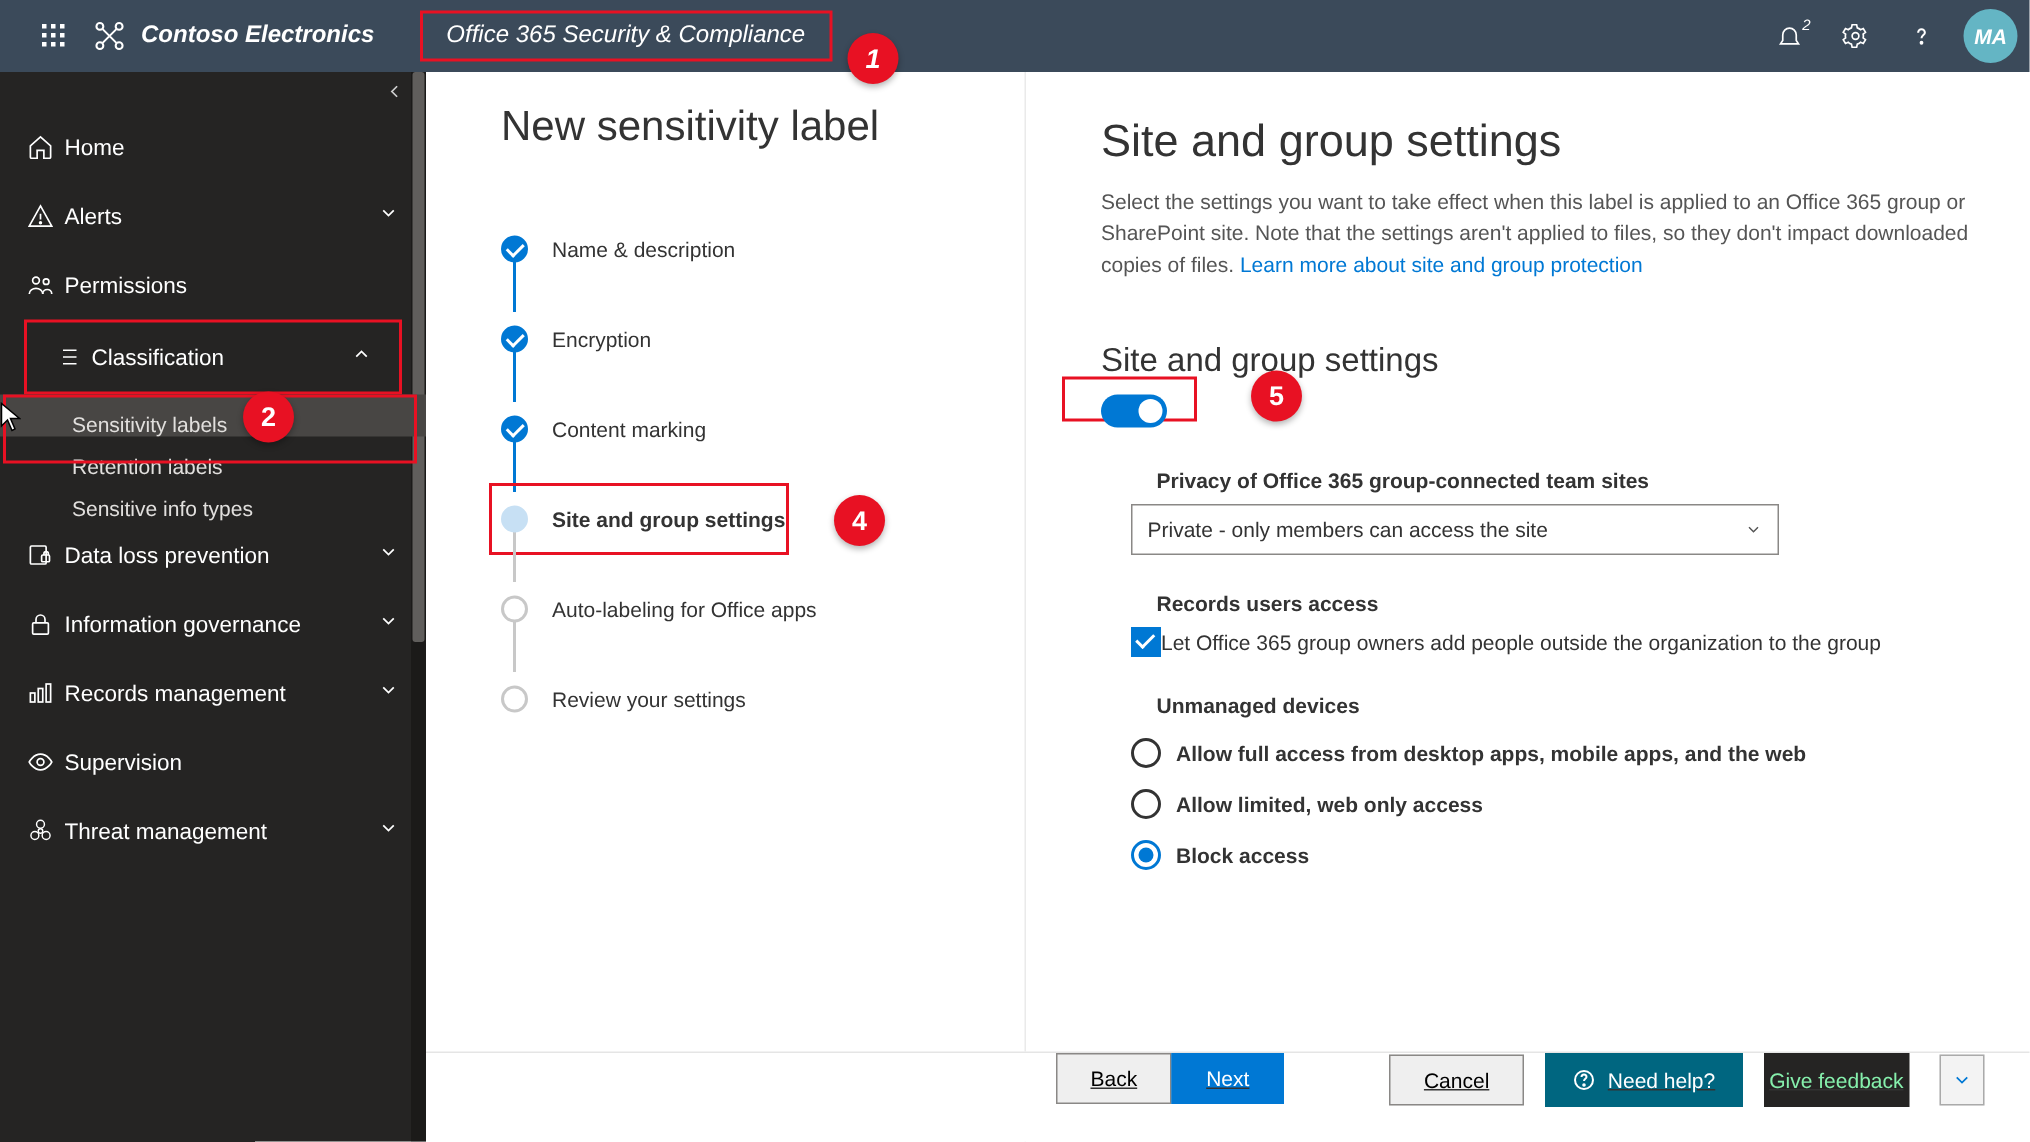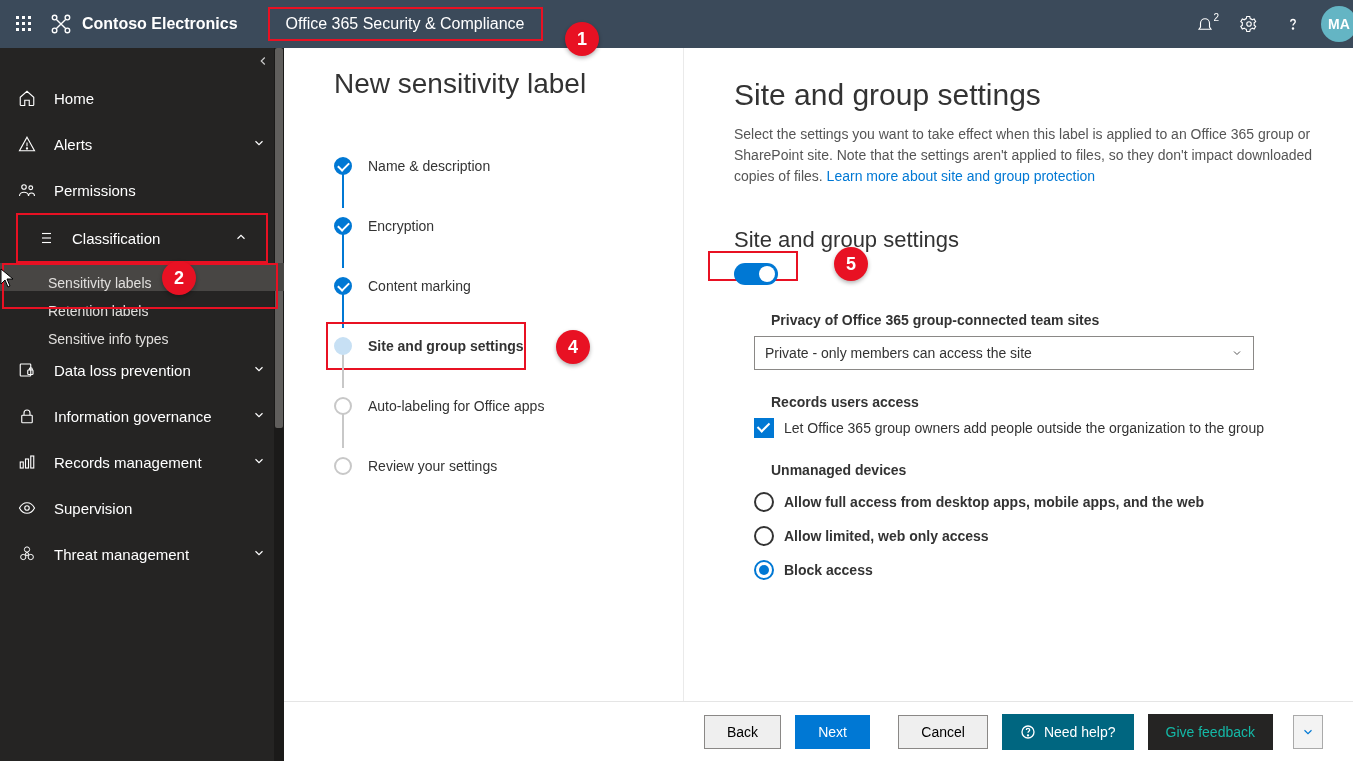--- a/index.html
+++ b/index.html
@@ -8,7 +8,7 @@
   
   .header {
     height: 48px; background: #3b4a5a; color: #fff; display: flex; align-items: center;
-    padding: 0 8px; position: relative;
+    padding: 0 20px; position: relative; font-style: italic;
   }
   .waffle { width: 32px; height: 32px; display: flex; align-items: center; justify-content: center; cursor: pointer; }
   .logo-area { display: flex; align-items: center; gap: 10px; margin-left: 10px; }

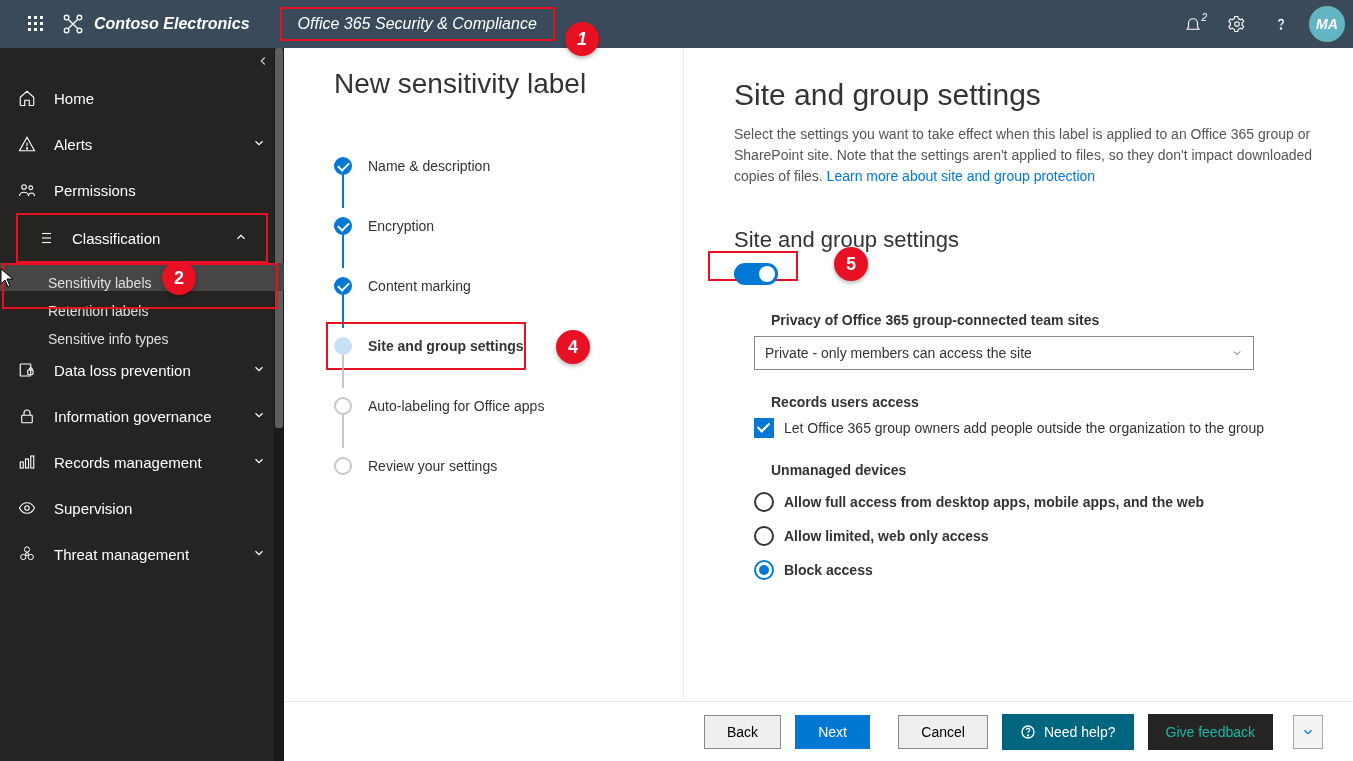--- a/index.html
+++ b/index.html
@@ -32,7 +32,7 @@
   
   .sidebar { width: 284px; background:#252423; color:#e1dfdd; position:relative; overflow:hidden;}
   .collapse-btn { text-align:right; padding: 6px 14px 4px 0; color:#ccc; }
-  .nav-item { display:flex; align-items:center; gap:18px; padding: 14px 18px; cursor:pointer; color:#fff; font-size:15px; position:relative;}
+  .nav-item { display:flex; align-items:center; gap:7px; padding: 14px 18px; cursor:pointer; color:#fff; font-size:15px; position:relative;}
   .nav-sub { padding-left: 48px; font-size:14px; color:#e1dfdd; padding-top:12px; padding-bottom:0; cursor:pointer;}
   .nav-sub.selected { background:#484644; }
   .nav-item .chev { margin-left:auto; }

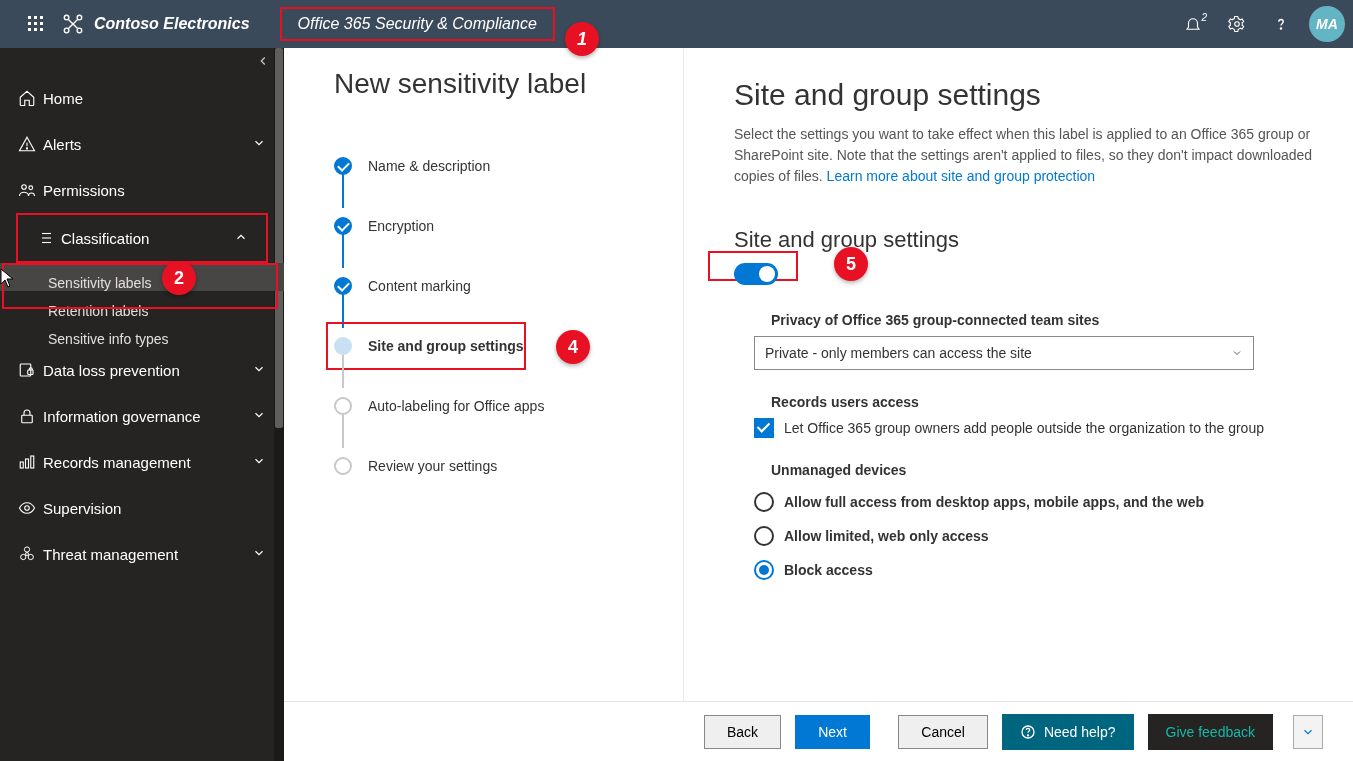--- a/index.html
+++ b/index.html
@@ -74,7 +74,7 @@
   .toggle-knob { width:16px; height:16px; background:#fff; border-radius:50%; position:absolute; right:3px; top:3px;}
   .form-group { margin-top: 24px; }
   .form-label { font-weight:600; font-size:14px; margin-bottom:8px; display:block;margin-left:17px; }
-  .select { width:500px; height:34px; border:1px solid #8a8886; padding:0 10px; display:flex; align-items:center; justify-content:space-between; cursor:pointer; color:#333;}
+  .select { width:432px; height:34px; border:1px solid #8a8886; padding:0 10px; display:flex; align-items:center; justify-content:space-between; cursor:pointer; color:#333;}
   .checkbox-row { display:flex; align-items:center; gap:10px; margin-top:8px;}
   .checkbox { width:20px; height:20px; background:#0078d4; position:relative;}
   .checkbox::after { content:""; position:absolute; left:6px; top:2px; width:5px; height:10px; border:solid #fff; border-width:0 2px 2px 0; transform:rotate(45deg);}

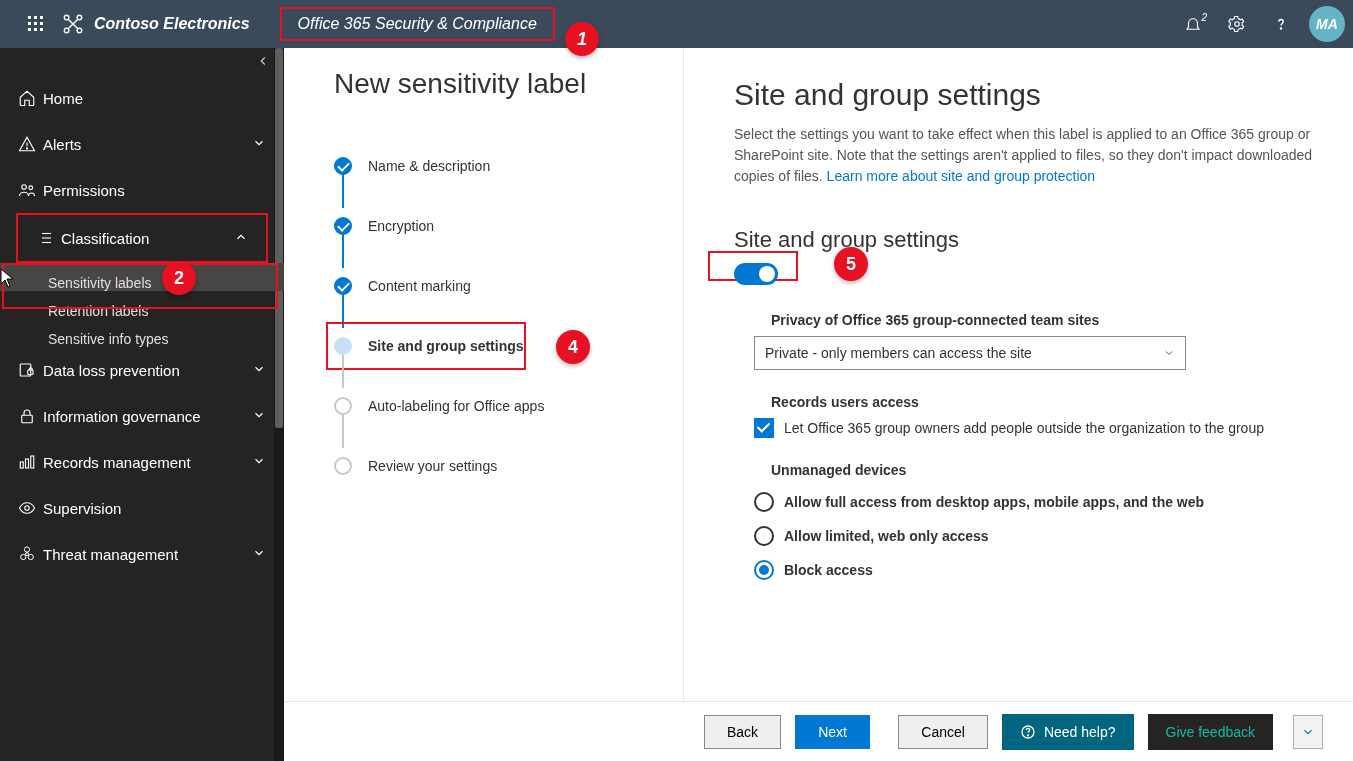--- a/index.html
+++ b/index.html
@@ -75,7 +75,7 @@
   .form-group { margin-top: 24px; }
   .form-label { font-weight:600; font-size:14px; margin-bottom:8px; display:block;margin-left:17px; }
   .select { width:432px; height:34px; border:1px solid #8a8886; padding:0 10px; display:flex; align-items:center; justify-content:space-between; cursor:pointer; color:#333;}
-  .checkbox-row { display:flex; align-items:center; gap:10px; margin-top:8px;}
+  .checkbox-row { display:flex; align-items:center; gap:0; margin-top:8px;}
   .checkbox { width:20px; height:20px; background:#0078d4; position:relative;}
   .checkbox::after { content:""; position:absolute; left:6px; top:2px; width:5px; height:10px; border:solid #fff; border-width:0 2px 2px 0; transform:rotate(45deg);}
   .radio-row { display:flex; align-items:center; gap:10px; margin-top:14px;}

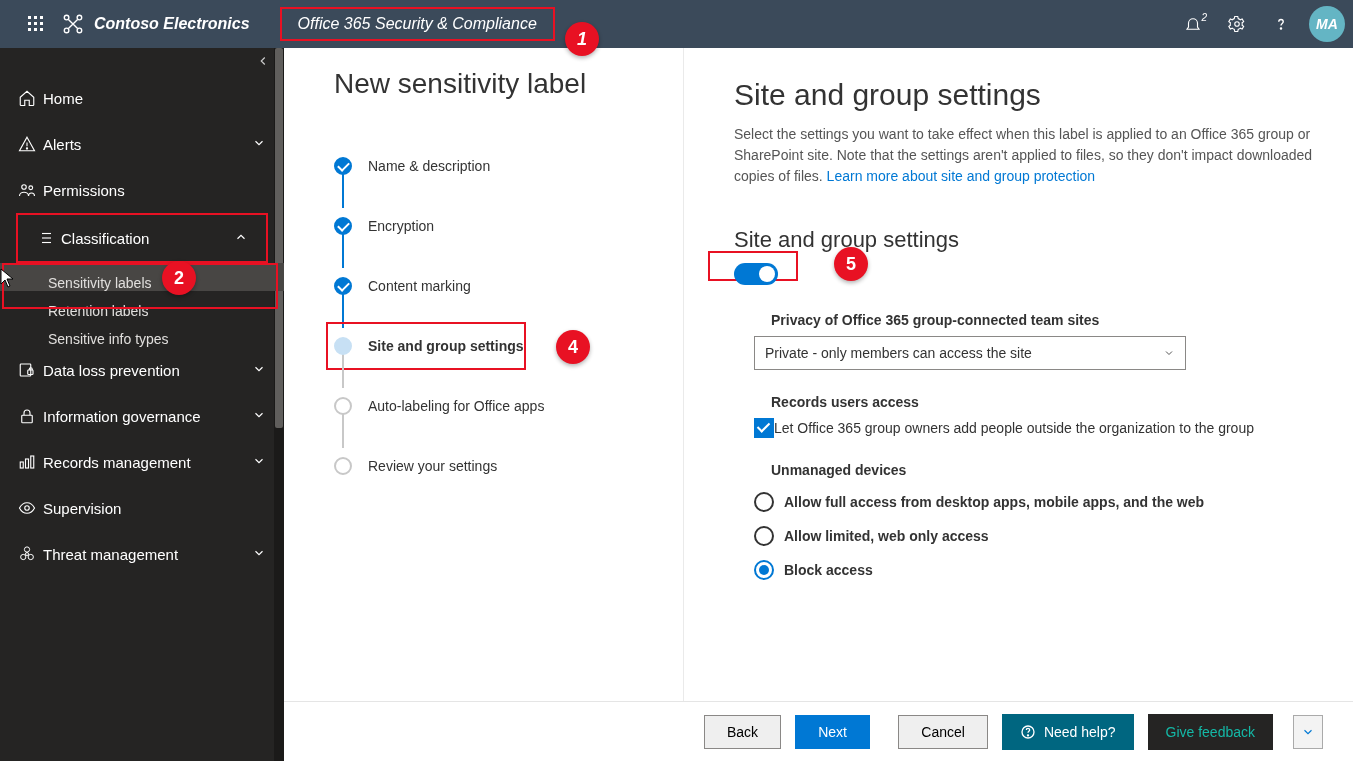--- a/index.html
+++ b/index.html
@@ -84,7 +84,7 @@
   .radio.selected::after { content:""; position:absolute; left:3px; top:3px; width:10px; height:10px; background:#0078d4; border-radius:50%;}
 
   
-  .footer { position:absolute; bottom:0; left:284px; right:0; height:60px; border-top:1px solid #e5e5e5; background:#fff; display:flex; align-items:center; padding: 0 30px 0 420px; gap:14px;}
+  .footer { position:absolute; bottom:0; left:284px; right:0; height:60px; border-top:1px solid #e5e5e5; background:#fff; display:flex; align-items:flex-start; padding: 0 30px 0 420px; gap:0;text-decoration:underline;}
   .btn { height:34px; padding: 0 22px; font-size:14px; cursor:pointer; border:1px solid #8a8886; background:#efefef;}
   .btn.primary { background:#0078d4; color:#fff; border-color:#0078d4;}
   .footer-right { margin-left:auto; display:flex; gap:14px; align-items:center;}

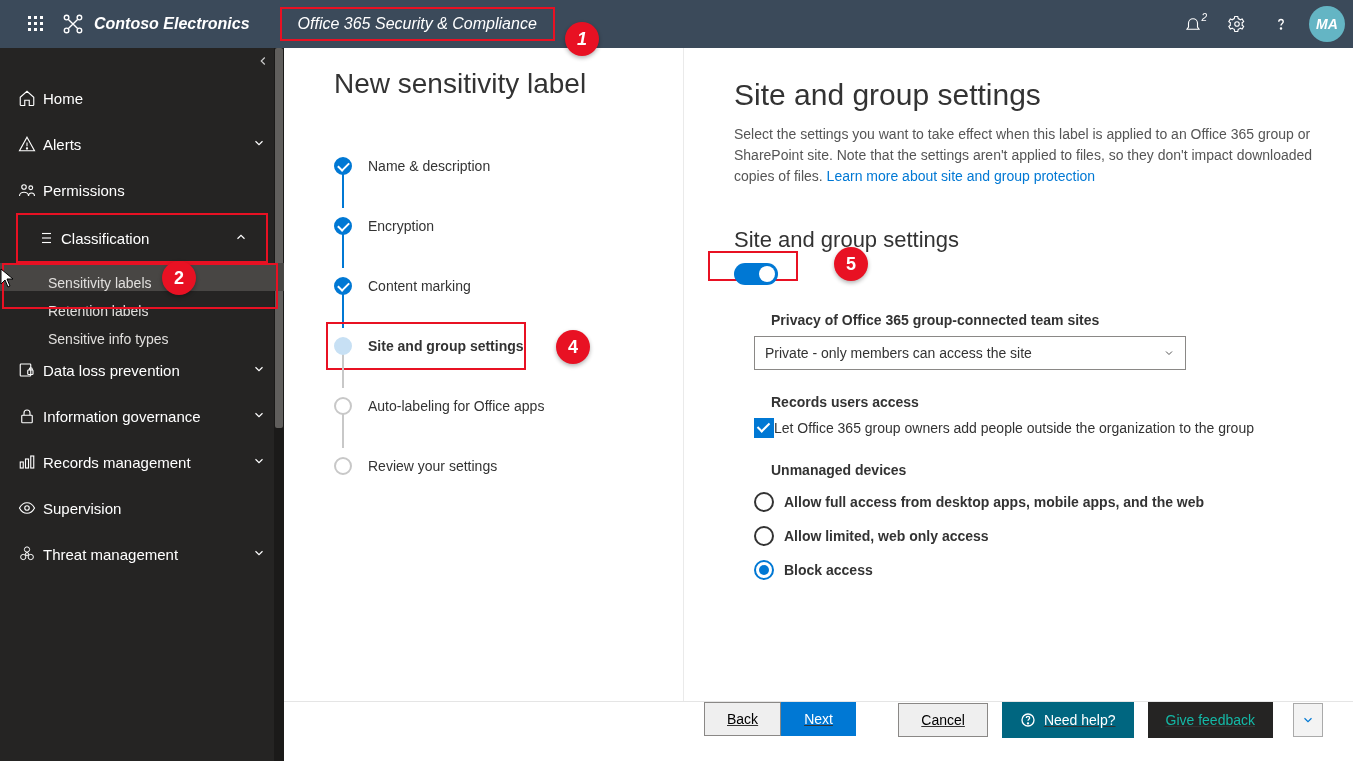--- a/index.html
+++ b/index.html
@@ -89,7 +89,7 @@
   .btn.primary { background:#0078d4; color:#fff; border-color:#0078d4;}
   .footer-right { margin-left:auto; display:flex; gap:14px; align-items:center;}
   .need-help { background:#006680; color:#fff; height:36px; padding:0 18px; display:flex; align-items:center; gap:8px; cursor:pointer;}
-  .give-feedback { background:#252423; color:#14b8a6; height:36px; padding:0 18px; display:flex; align-items:center; cursor:pointer;}
+  .give-feedback { background:#252423; color:#86efac; height:36px; padding:0 4px; display:flex; align-items:center; cursor:pointer;}
   .corner-chev { height:34px; width:30px; border:1px solid #aaa; background:#f3f3f3; display:flex;align-items:center;justify-content:center; color:#0078d4; margin-left:6px;}
   .cursor { position:absolute; left:0; top:220px; z-index:60;}
 </style>

